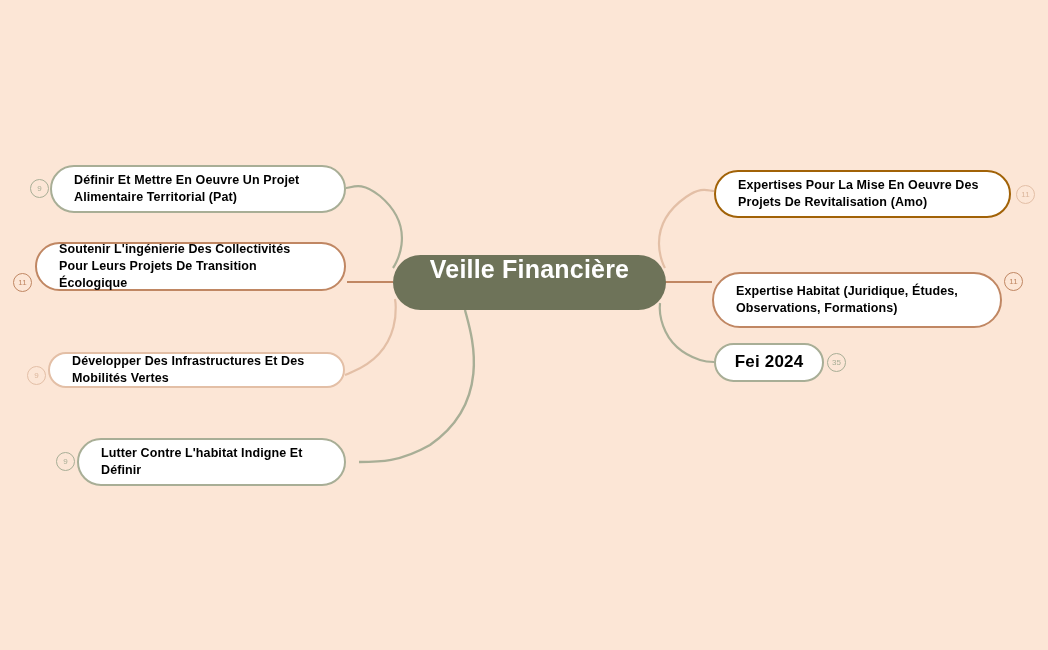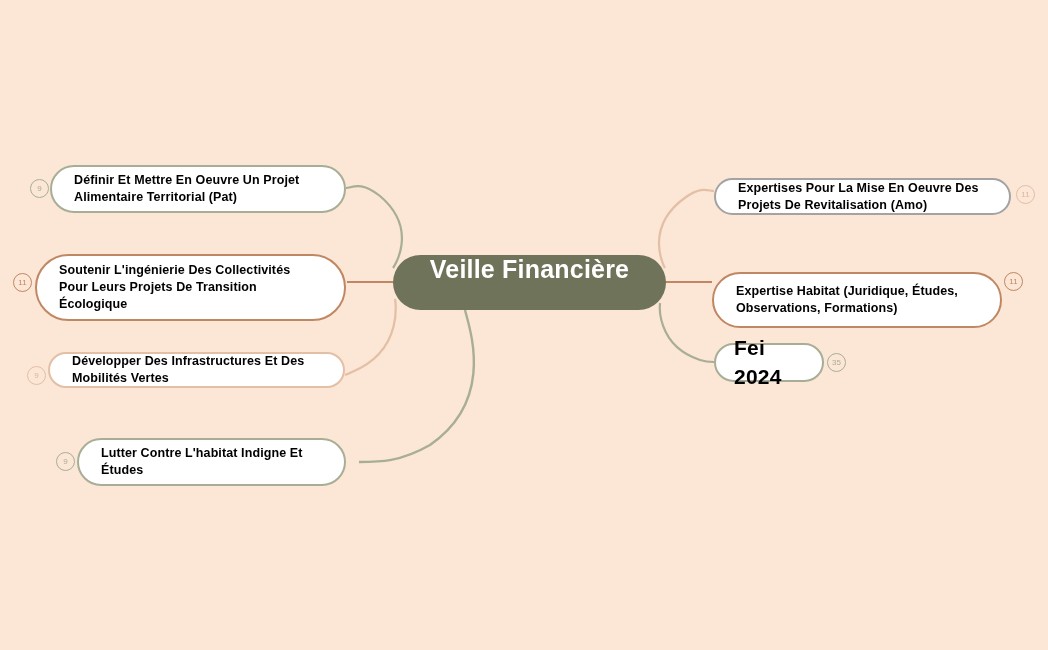--- a/index.html
+++ b/index.html
@@ -131,7 +131,7 @@
     <span class="badge-text" style="color:#A8AE96;">9</span>
   </div>
 
-  <div class="node" style="left:714px; top:178px; width:297px; height:37px; border:2px solid #a3a3a3;">
+  <div class="node" style="left:714px; top:170px; width:297px; height:48px; border:2px solid #a16207;">
     <span class="node-label">Expertises Pour La Mise En Oeuvre Des Projets De Revitalisation (Amo)</span>
   </div>
   <div class="badge" style="left:1016px; top:185px; border:1.4px solid #E3BFA6;">

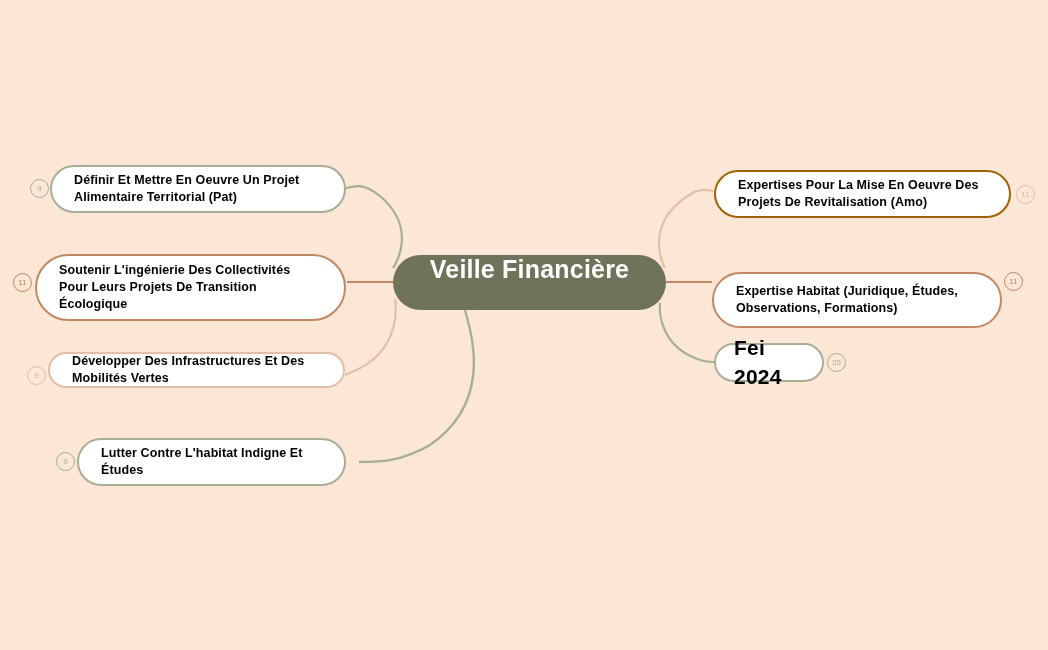--- a/index.html
+++ b/index.html
@@ -110,7 +110,7 @@
     <span class="badge-text" style="color:#A8AE96;">9</span>
   </div>
 
-  <div class="node" style="left:35px; top:254px; width:311px; height:67px; border:2.2px solid #C08763;">
+  <div class="node" style="left:35px; top:242px; width:311px; height:49px; border:2.2px solid #C08763;">
     <span class="node-label">Soutenir L'ingénierie Des Collectivités Pour Leurs Projets De Transition Écologique</span>
   </div>
   <div class="badge" style="left:13px; top:273px; border:1.4px solid #C08763;">

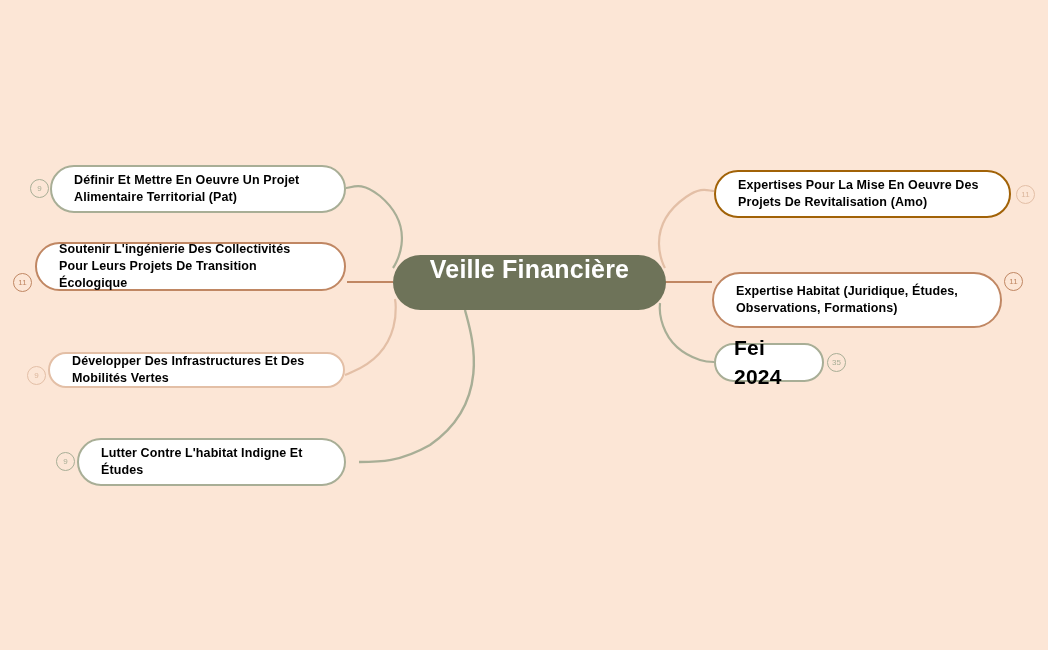--- a/index.html
+++ b/index.html
@@ -78,7 +78,7 @@
     line-height: 1;
   }
   .big-label .node-label {
-    font-size: 21px;
+    font-size: 17px;
     letter-spacing: 0.2px;
   }
 </style>

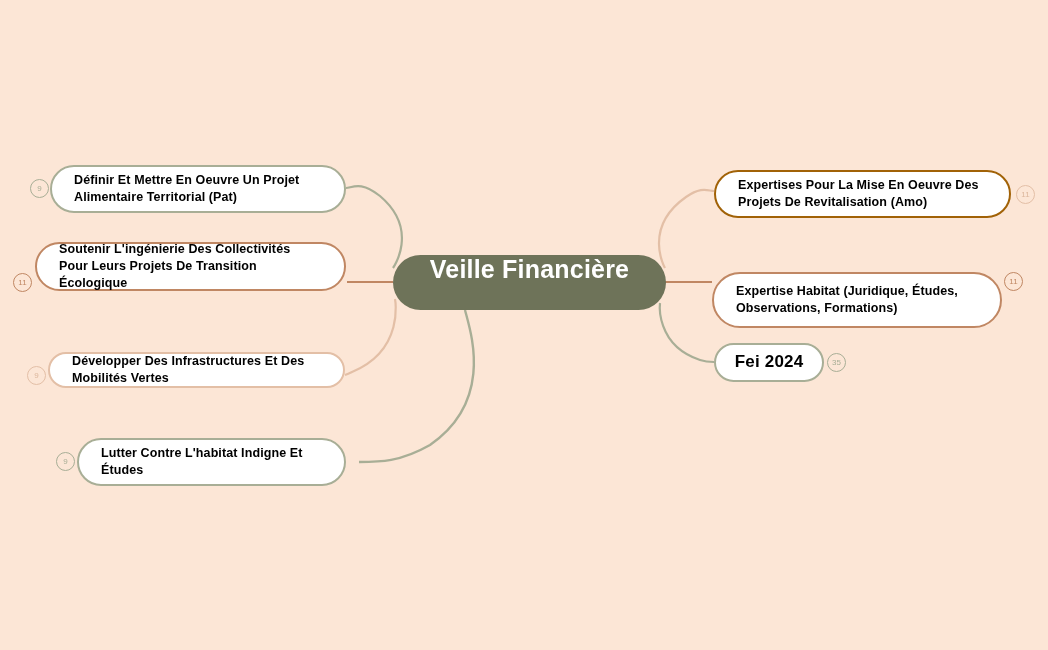--- a/index.html
+++ b/index.html
@@ -125,7 +125,7 @@
   </div>
 
   <div class="node" style="left:77px; top:438px; width:269px; height:48px; border:2px solid #A8AE96;">
-    <span class="node-label">Lutter Contre L'habitat Indigne Et Études</span>
+    <span class="node-label">Lutter Contre L'habitat Indigne Et Définir</span>
   </div>
   <div class="badge" style="left:56px; top:452px; border:1.4px solid #A8AE96;">
     <span class="badge-text" style="color:#A8AE96;">9</span>

